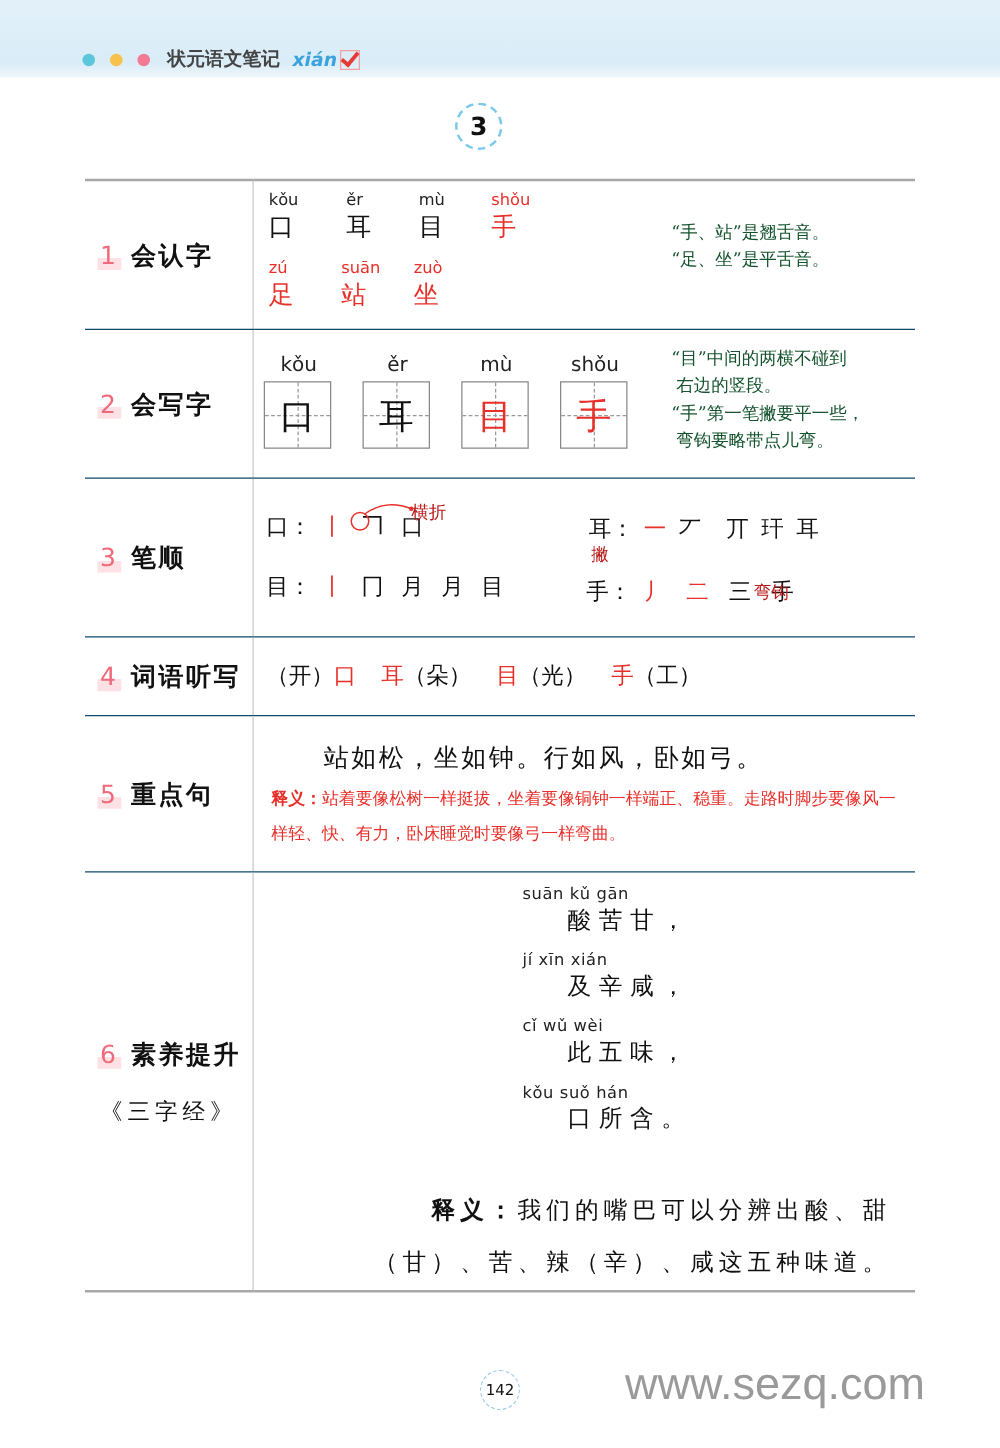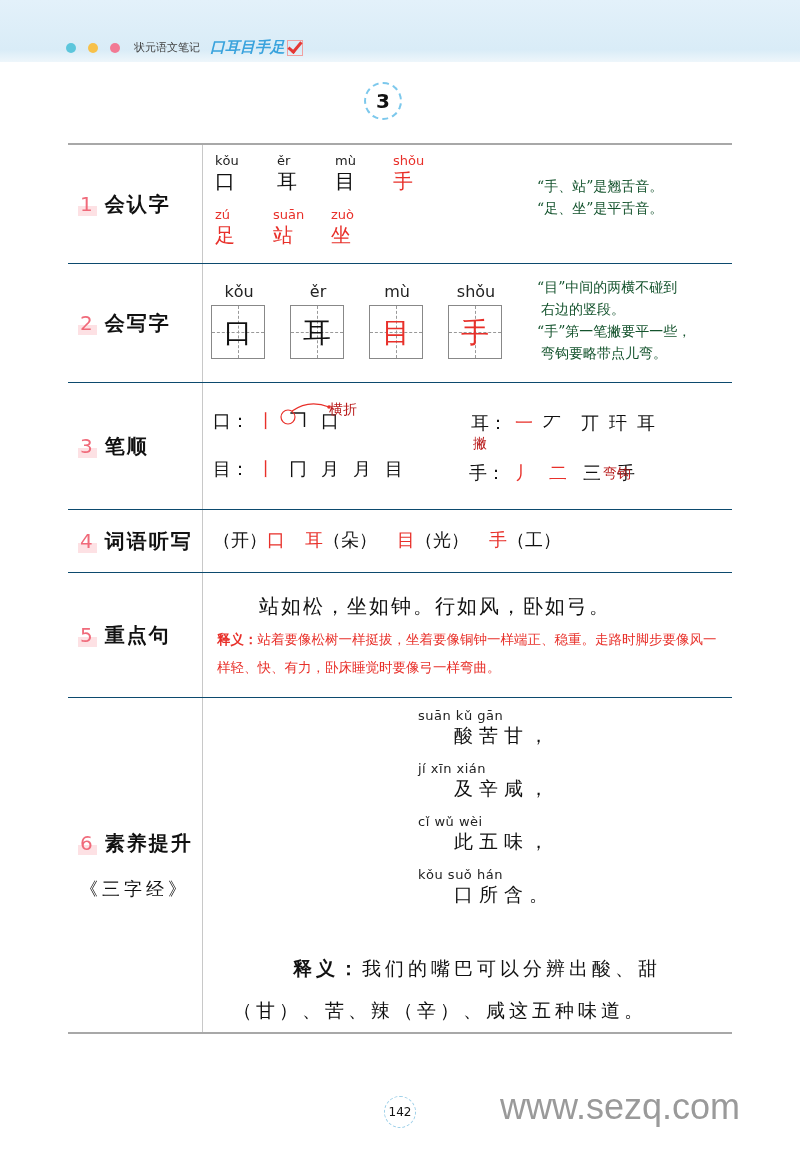--- a/index.html
+++ b/index.html
@@ -9,7 +9,7 @@
     background:linear-gradient(180deg,#e3f1fa 0%,#d9ecf7 80%,#eef6fb 100%);}
   .header-row{position:absolute;left:66px;top:38px;display:flex;align-items:center;gap:0;}
   .dot{width:10px;height:10px;border-radius:50%;display:inline-block;margin-right:12px;}
-  .brand{font-size:11px;color:#444;font-weight:normal;margin-left:2px;}
+  .brand{font-size:15px;color:#444;font-weight:bold;margin-left:2px;}
   .brand-sub{font-size:15px;color:#3aa3dd;font-style:italic;font-weight:bold;margin-left:10px;}
   .check{display:inline-block;width:14px;height:14px;border:1px solid #f0a0a0;margin-left:2px;position:relative;}
   .check:after{content:"";position:absolute;left:3px;top:-2px;width:5px;height:11px;

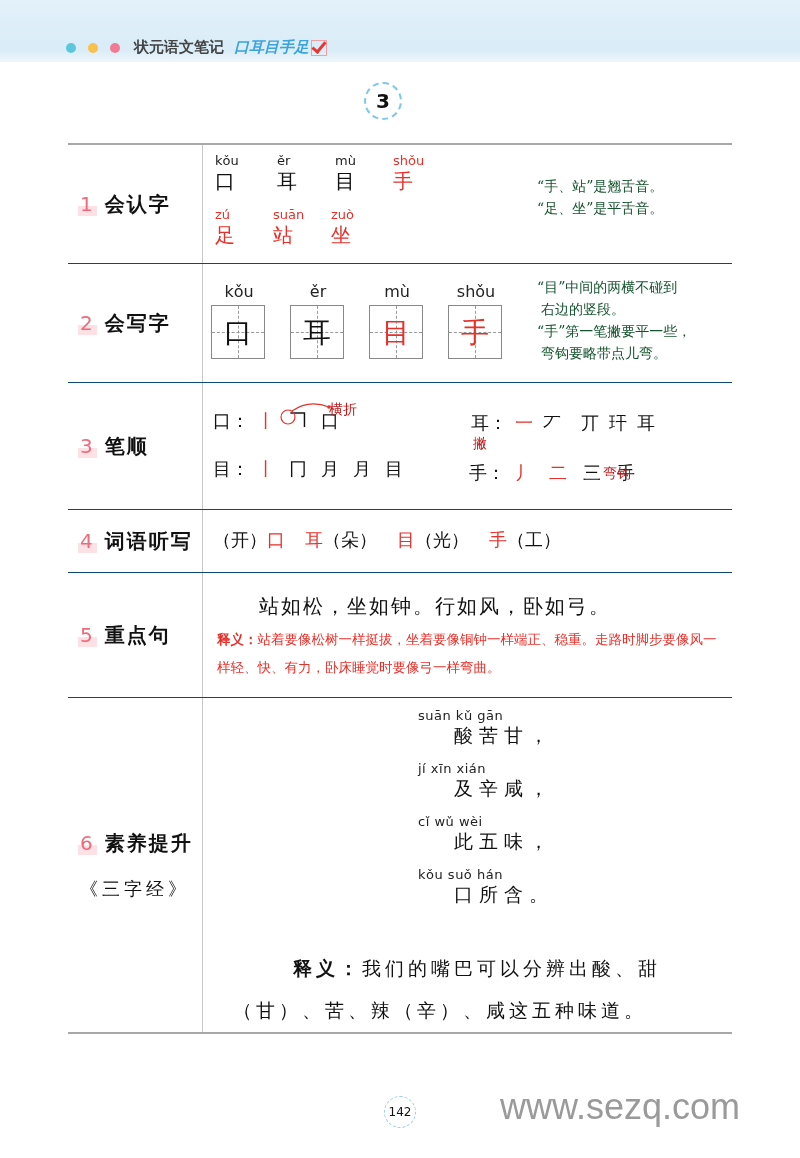--- a/index.html
+++ b/index.html
@@ -87,7 +87,7 @@
   <span class="dot" style="background:#f7c14a"></span>
   <span class="dot" style="background:#f27a94"></span>
   <span class="brand">状元语文笔记</span>
-  <span class="brand-sub">口耳目手足</span>
+  <span class="brand-sub">xián</span>
   <span class="check"></span>
 </div>
 

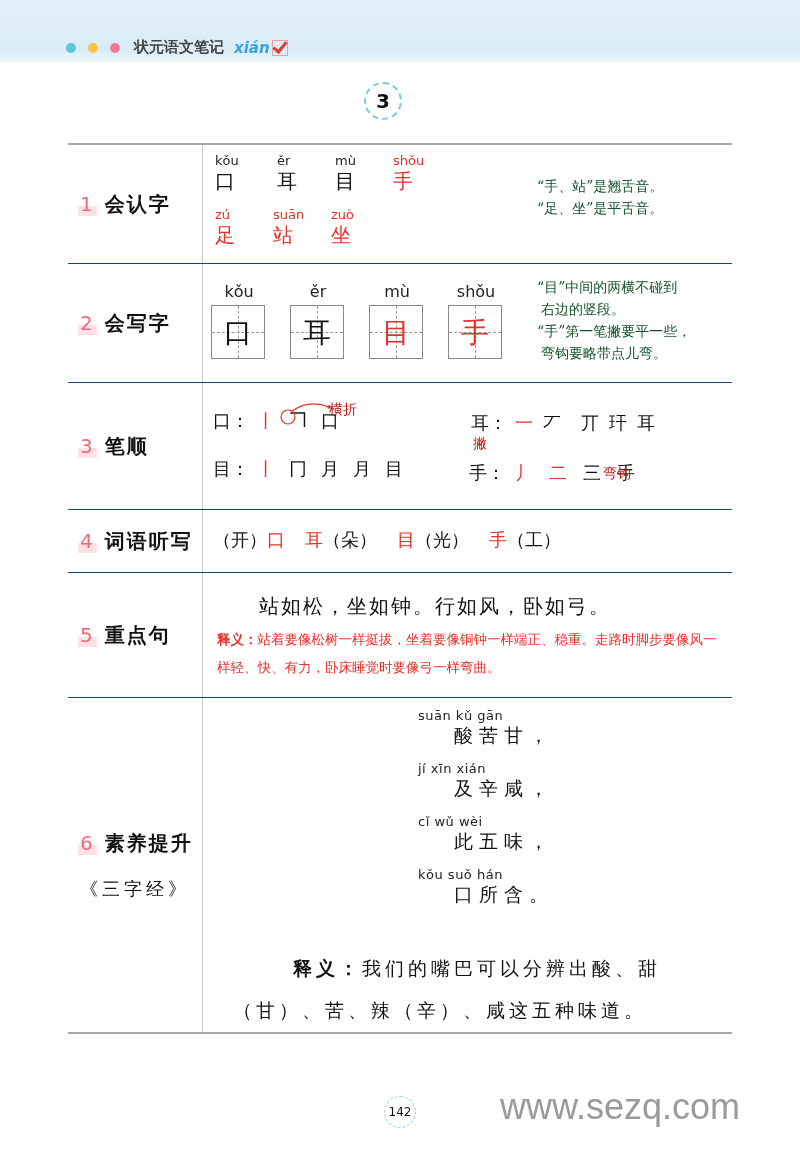--- a/index.html
+++ b/index.html
@@ -70,7 +70,7 @@
   .pline{margin-bottom:12px;}
   .pline .py{text-align:left;font-size:13px;letter-spacing:0.5px;}
   .pline .ch{text-align:center;font-size:19px;letter-spacing:6px;padding-left:36px;}
-  .r6exp{position:absolute;left:30px;top:250px;width:480px;font-size:19px;line-height:42px;font-family:Liberation Sans, sans-serif;letter-spacing:4px;}
+  .r6exp{position:absolute;left:30px;top:250px;width:480px;font-size:19px;line-height:42px;font-family:Liberation Mono, monospace;letter-spacing:4px;text-align:right;}
   .r6exp b{font-weight:bold;}
   .sub{font-size:18px;font-family:"DejaVu Serif","Liberation Serif",serif;padding-left:12px;margin-top:20px;letter-spacing:4px;}
 

